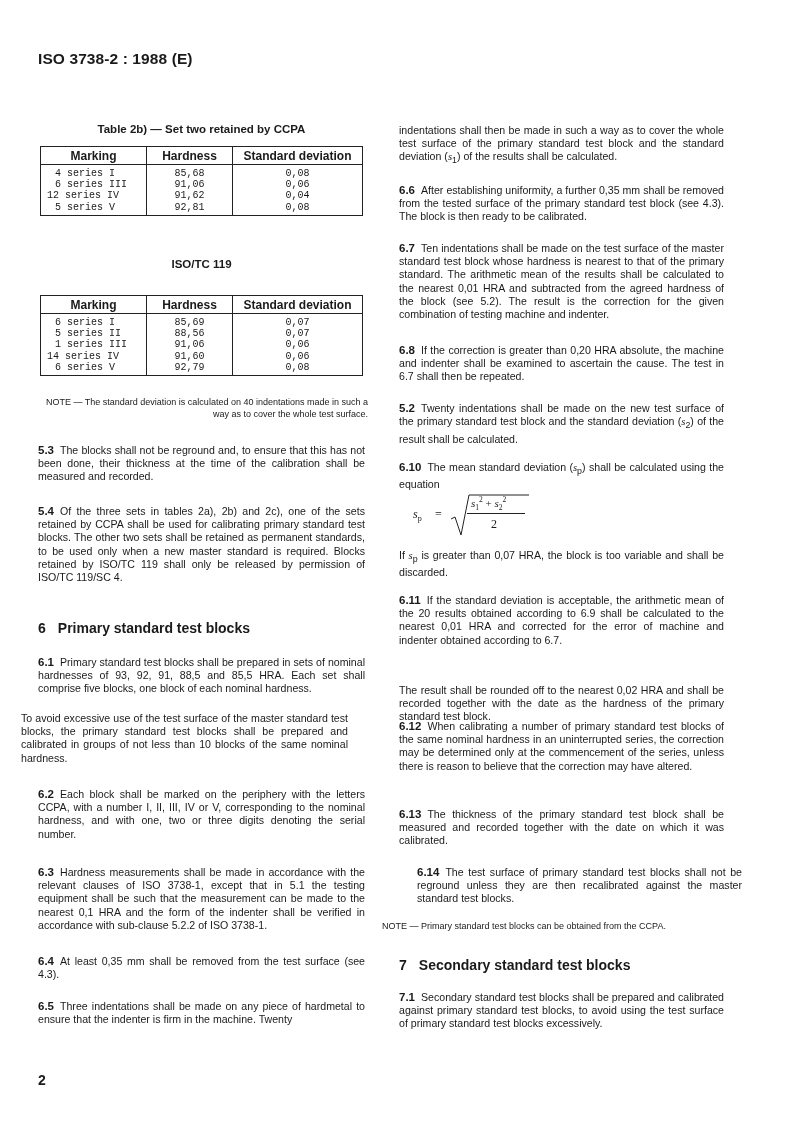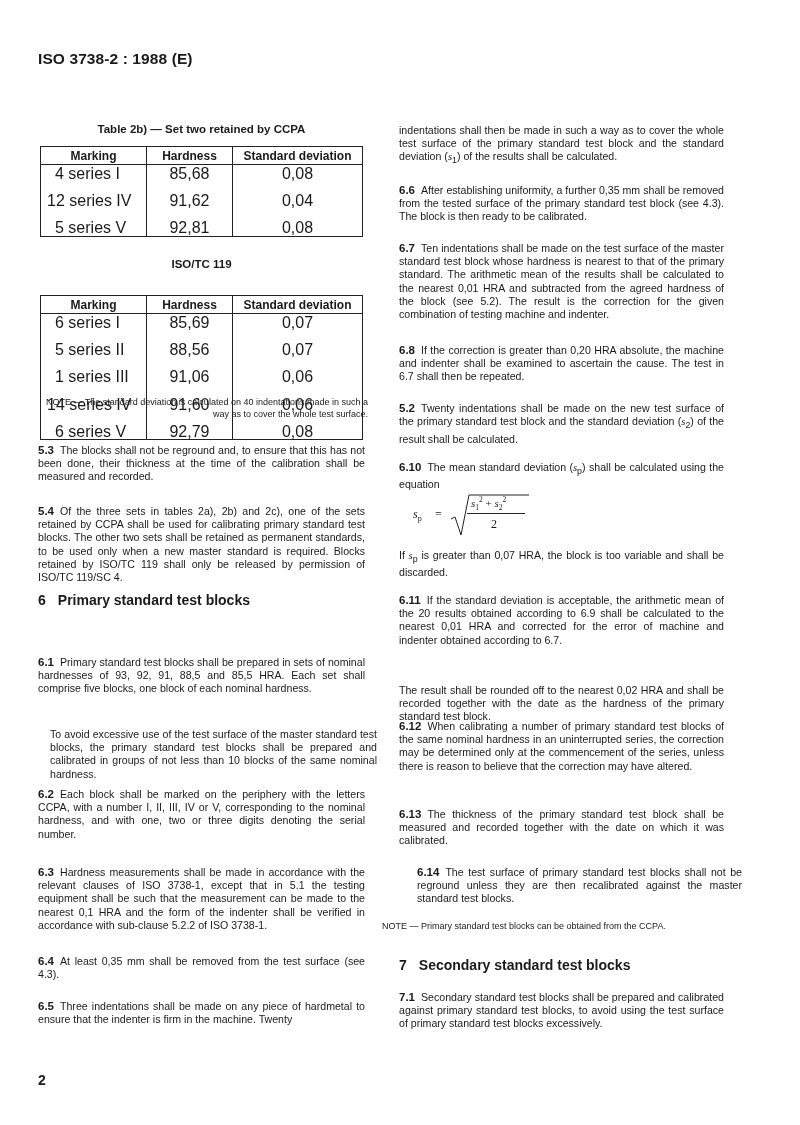--- a/index.html
+++ b/index.html
@@ -26,8 +26,8 @@
   }
   table.data th:last-child { border-right: none; }
   table.data td {
-    padding: 8px; height: 11.2px; line-height: 11.2px; text-align: center;
-    border-right: 1px solid #222; font-size: 16px;
+    padding: 0; height: 11.2px; line-height: 11.2px; text-align: center;
+    border-right: 1px solid #222; font-size: 10px; font-family: Liberation Mono, monospace;
   }
   table.data td:last-child { border-right: none; }
   table.data tr.first td { padding-top: 3px; }

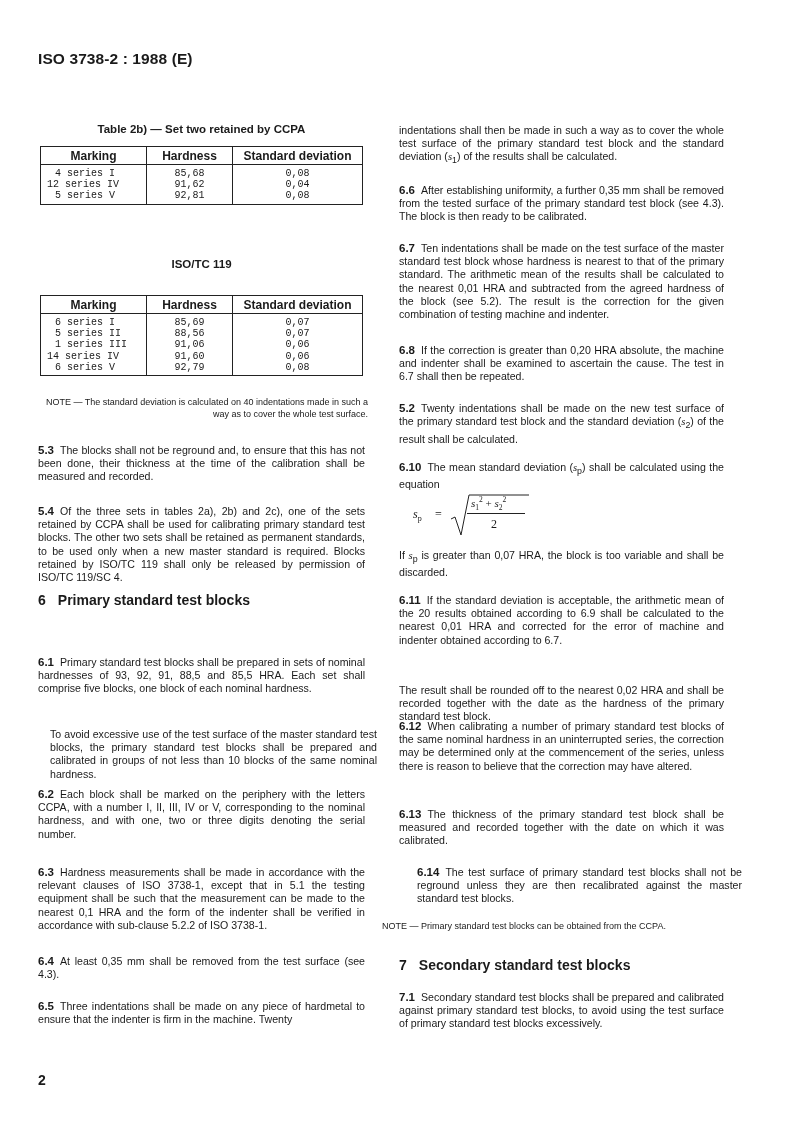--- a/index.html
+++ b/index.html
@@ -78,6 +78,11 @@
       <td>0,08</td>
     </tr>
     <tr>
+      <td class="mark" style="padding-left:14px">6 series III</td>
+      <td>91,06</td>
+      <td>0,06</td>
+    </tr>
+    <tr>
       <td class="mark">12 series IV</td>
       <td>91,62</td>
       <td>0,04</td>

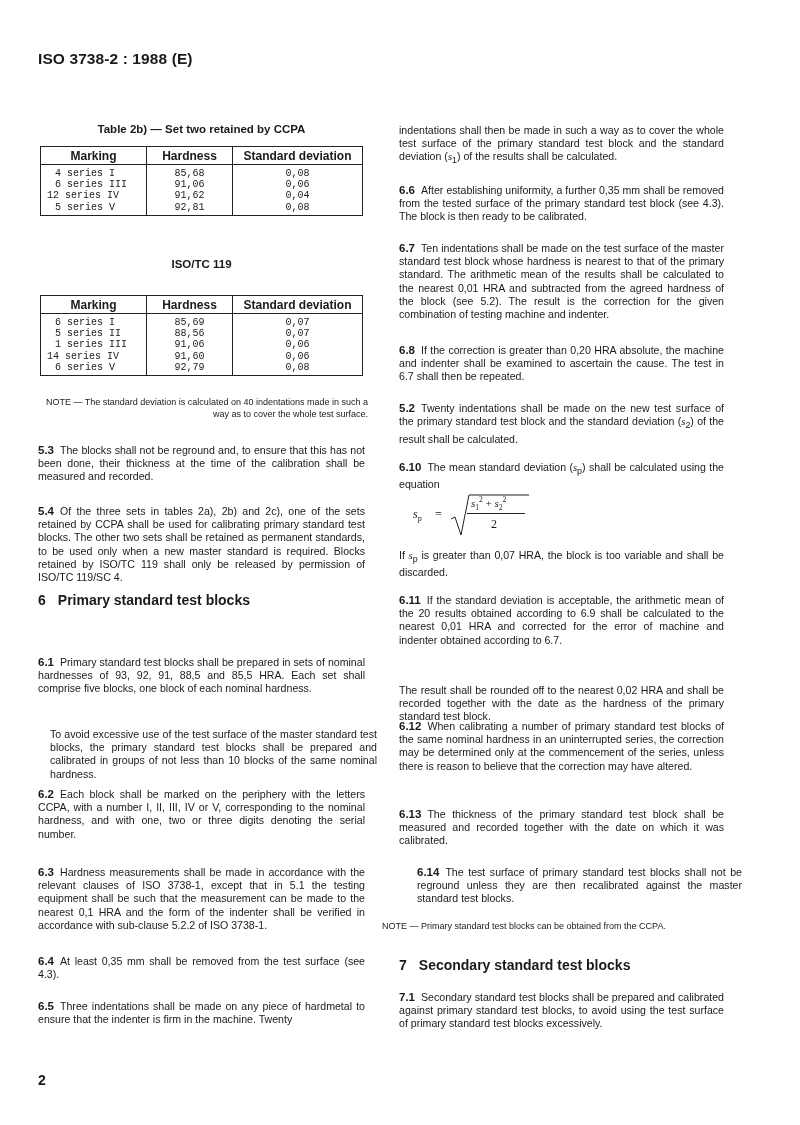--- a/index.html
+++ b/index.html
@@ -146,7 +146,7 @@
   <b class="num">5.4</b><span>Of the three sets in tables 2a), 2b) and 2c), one of the sets retained by CCPA shall be used for calibrating primary standard test blocks. The other two sets shall be retained as permanent standards, to be used only when a new master standard is required. Blocks retained by ISO/TC 119 shall only be released by permission of ISO/TC 119/SC 4.</span>
 </div>
 
-<div class="section-title" style="left:38px; top:592px;">
+<div class="section-title" style="left:38px; top:620px;">
   <span class="sn">6</span><span>Primary standard test blocks</span>
 </div>
 

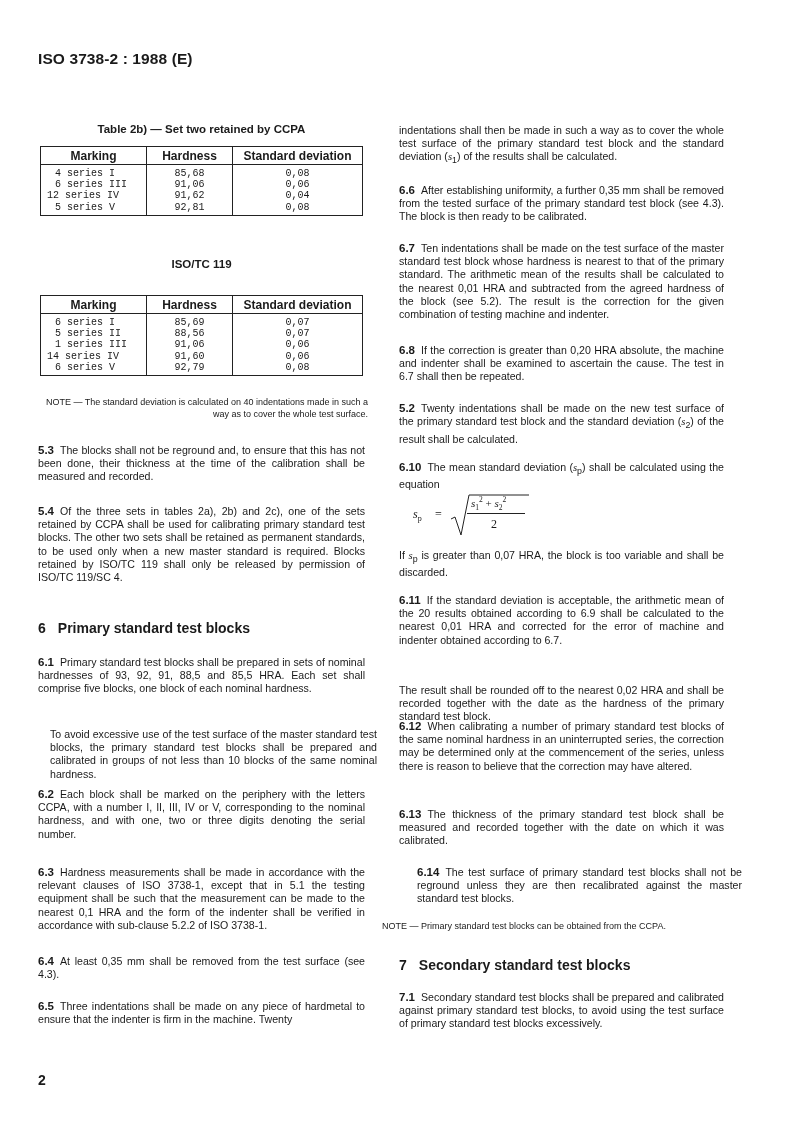--- a/index.html
+++ b/index.html
@@ -154,7 +154,7 @@
   <b class="num">6.1</b><span>Primary standard test blocks shall be prepared in sets of nominal hardnesses of 93, 92, 91, 88,5 and 85,5 HRA. Each set shall comprise five blocks, one block of each nominal hardness.</span>
 </div>
 
-<div class="para" style="left:50px; top:712px; width:327px;margin-top:16px;">To avoid excessive use of the test surface of the master standard test blocks, the primary standard test blocks shall be prepared and calibrated in groups of not less than 10 blocks of the same nominal hardness.</div>
+<div class="para" style="left:21px; top:712px; width:327px;">To avoid excessive use of the test surface of the master standard test blocks, the primary standard test blocks shall be prepared and calibrated in groups of not less than 10 blocks of the same nominal hardness.</div>
 
 <div class="para" style="left:38px; top:788px; width:327px;">
   <b class="num">6.2</b><span>Each block shall be marked on the periphery with the letters CCPA, with a number I, II, III, IV or V, corresponding to the nominal hardness, and with one, two or three digits denoting the serial number.</span>

